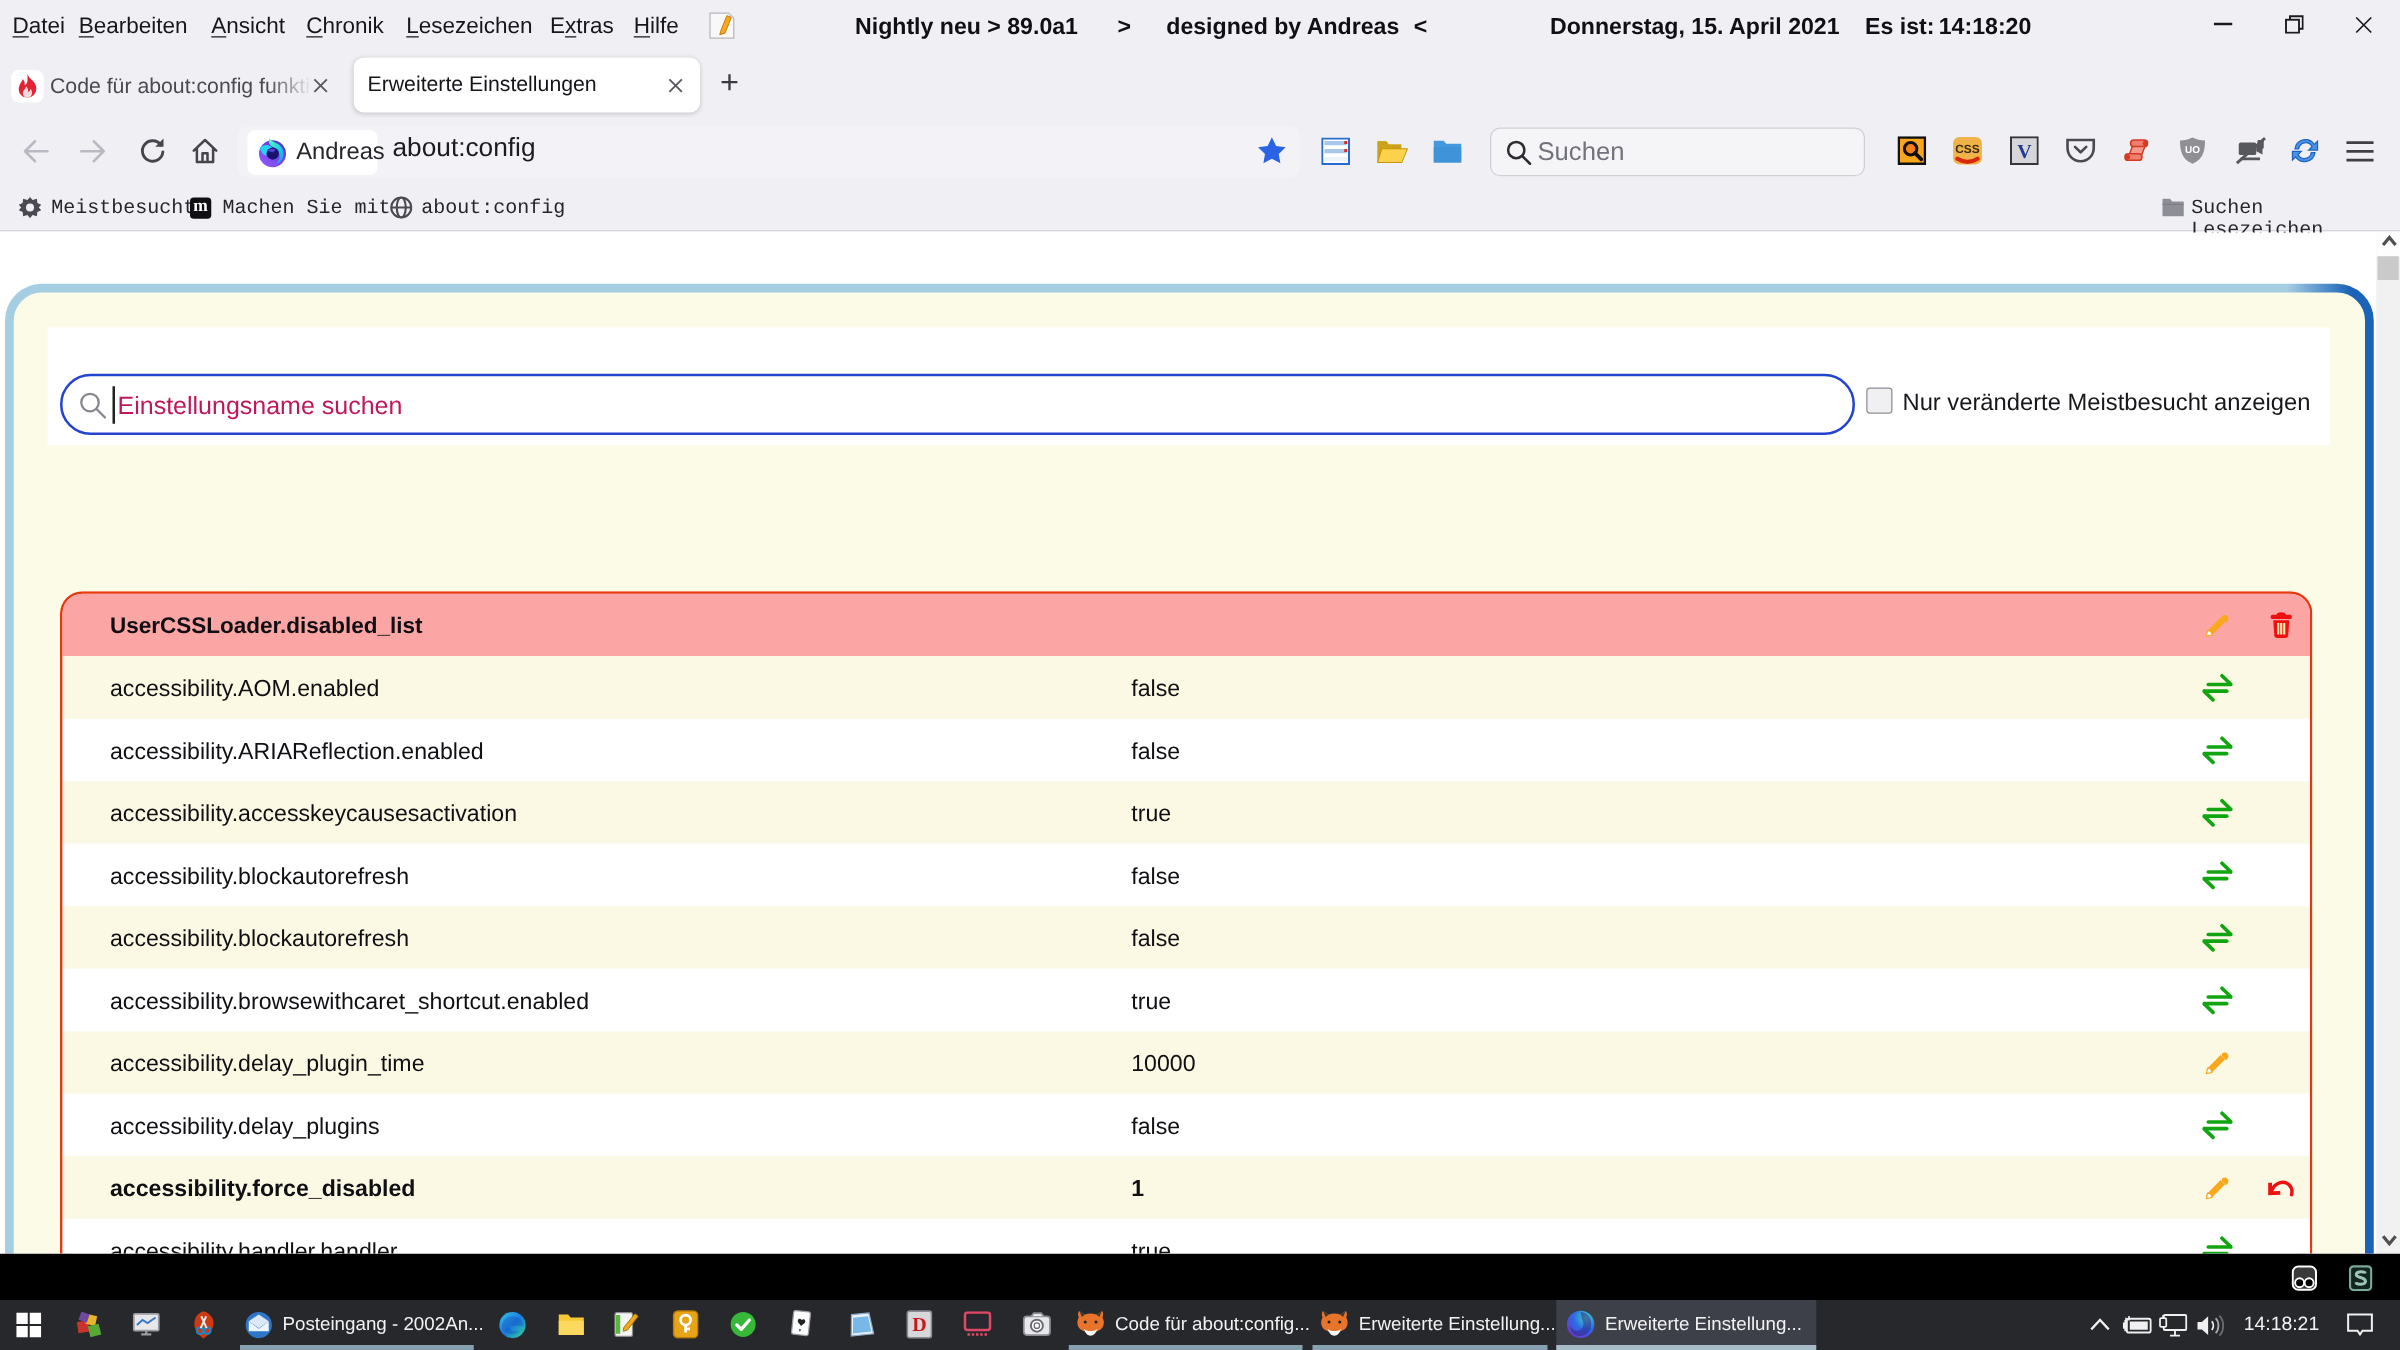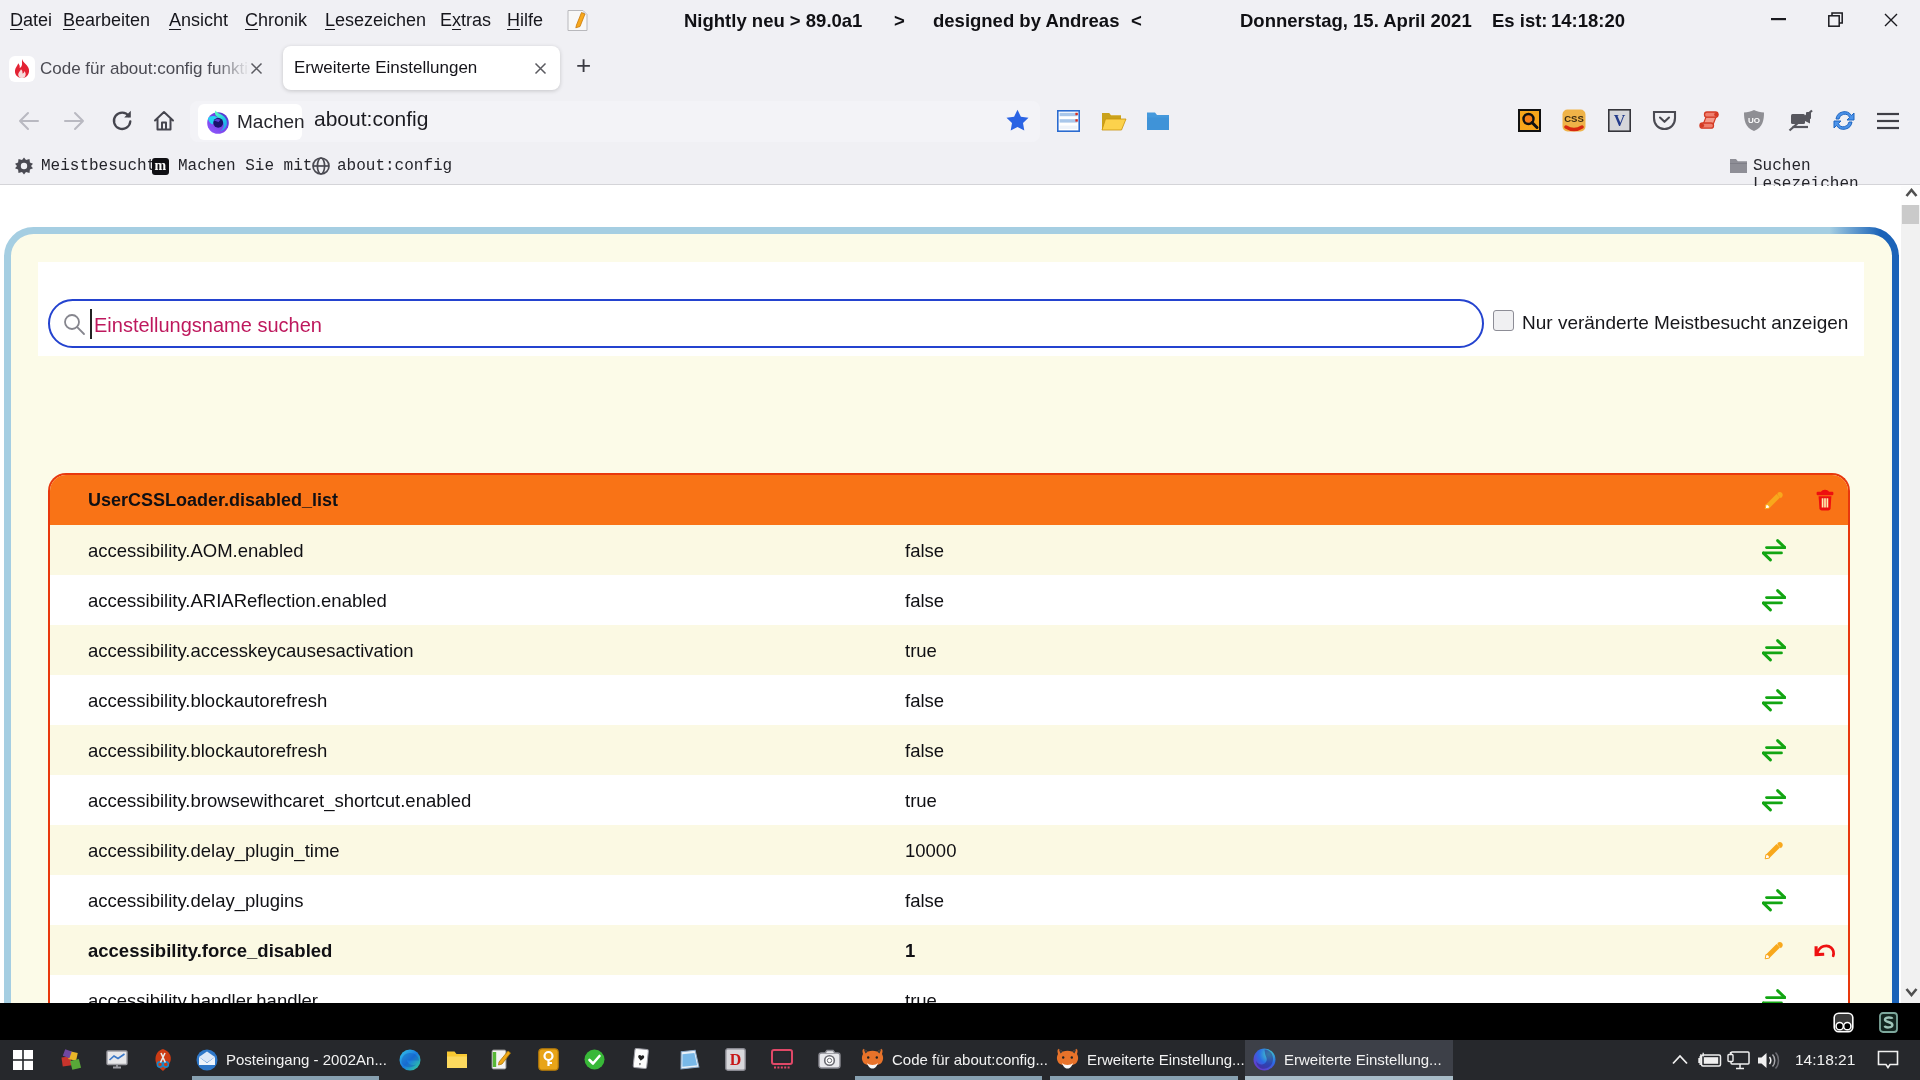--- a/index.html
+++ b/index.html
@@ -202,7 +202,7 @@
         <circle cx="13.2" cy="13.8" r="4.9" fill="#19126e"></circle>
         <path d="M8.9 11.5 C10.5 9.8 13.5 9.5 15.5 10.8 L13.5 13 Z" fill="#5b3fd4"></path>
       </svg>
-      <span class="abs" style="left:39px;top:7px;font-size:19px;color:#26262c">Machen</span>
+      <span class="abs" style="left:39px;top:7px;font-size:19px;color:#26262c">Andreas</span>
     </div>
     <span class="abs" id="urltxt">about:config</span>
 

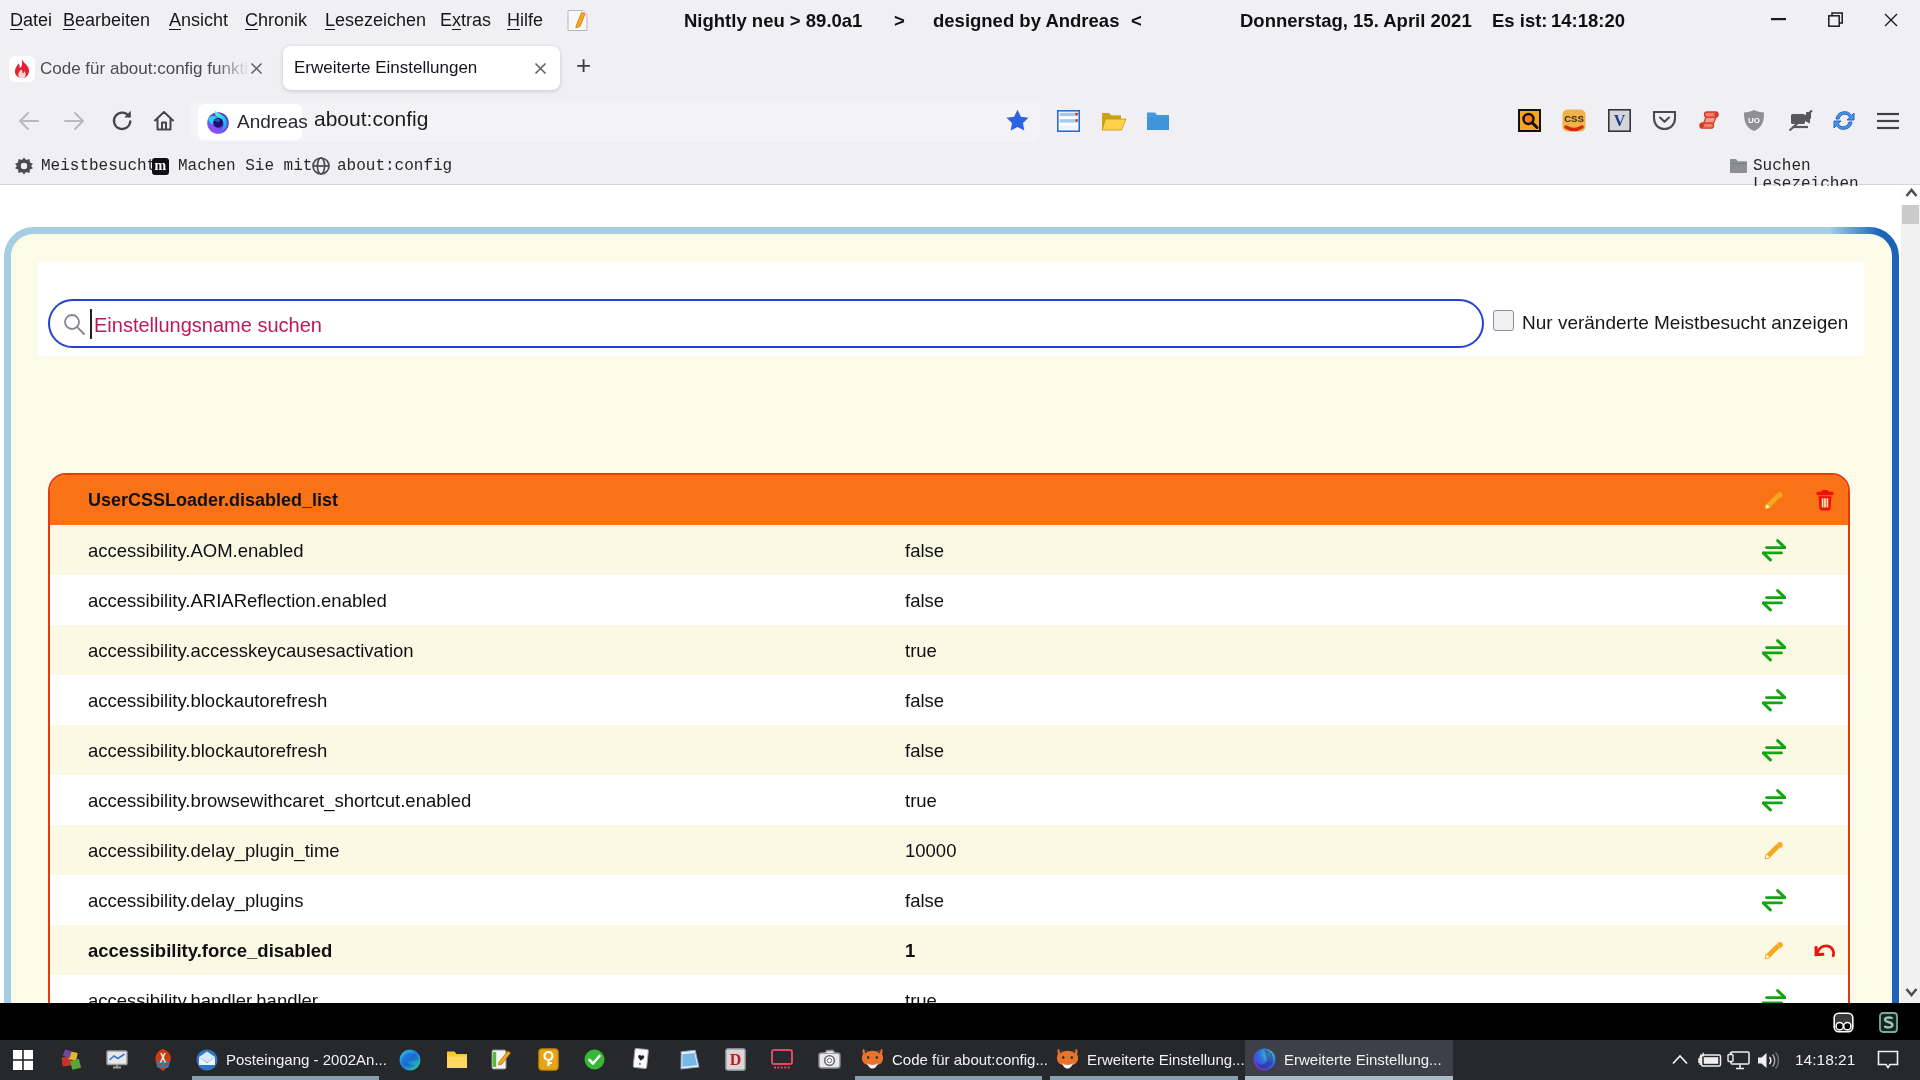--- a/index.html
+++ b/index.html
@@ -231,6 +231,13 @@
       <path d="M1 7.5 L23 7.5 L23 20 L1 20 Z" fill="#3f93d8"></path>
     </svg>
 
+    <div class="abs" id="searchfield">
+      <svg class="abs" style="left:11px;top:8px" width="22" height="22" viewBox="0 0 22 22">
+        <circle cx="9" cy="9" r="6.5" stroke="#2c2c33" stroke-width="2" fill="none"></circle>
+        <path d="M13.8 13.8 L20 20" stroke="#2c2c33" stroke-width="2" stroke-linecap="round"></path>
+      </svg>
+      <span class="abs" style="left:37px;top:7px;font-size:20.5px;color:#72727c">Suchen</span>
+    </div>
 
     <svg class="abs" style="left:1518px;top:14px" width="23" height="23" viewBox="0 0 23 23">
       <rect x="1" y="1" width="21" height="21" fill="#f8a61b" stroke="#111" stroke-width="2"></rect>

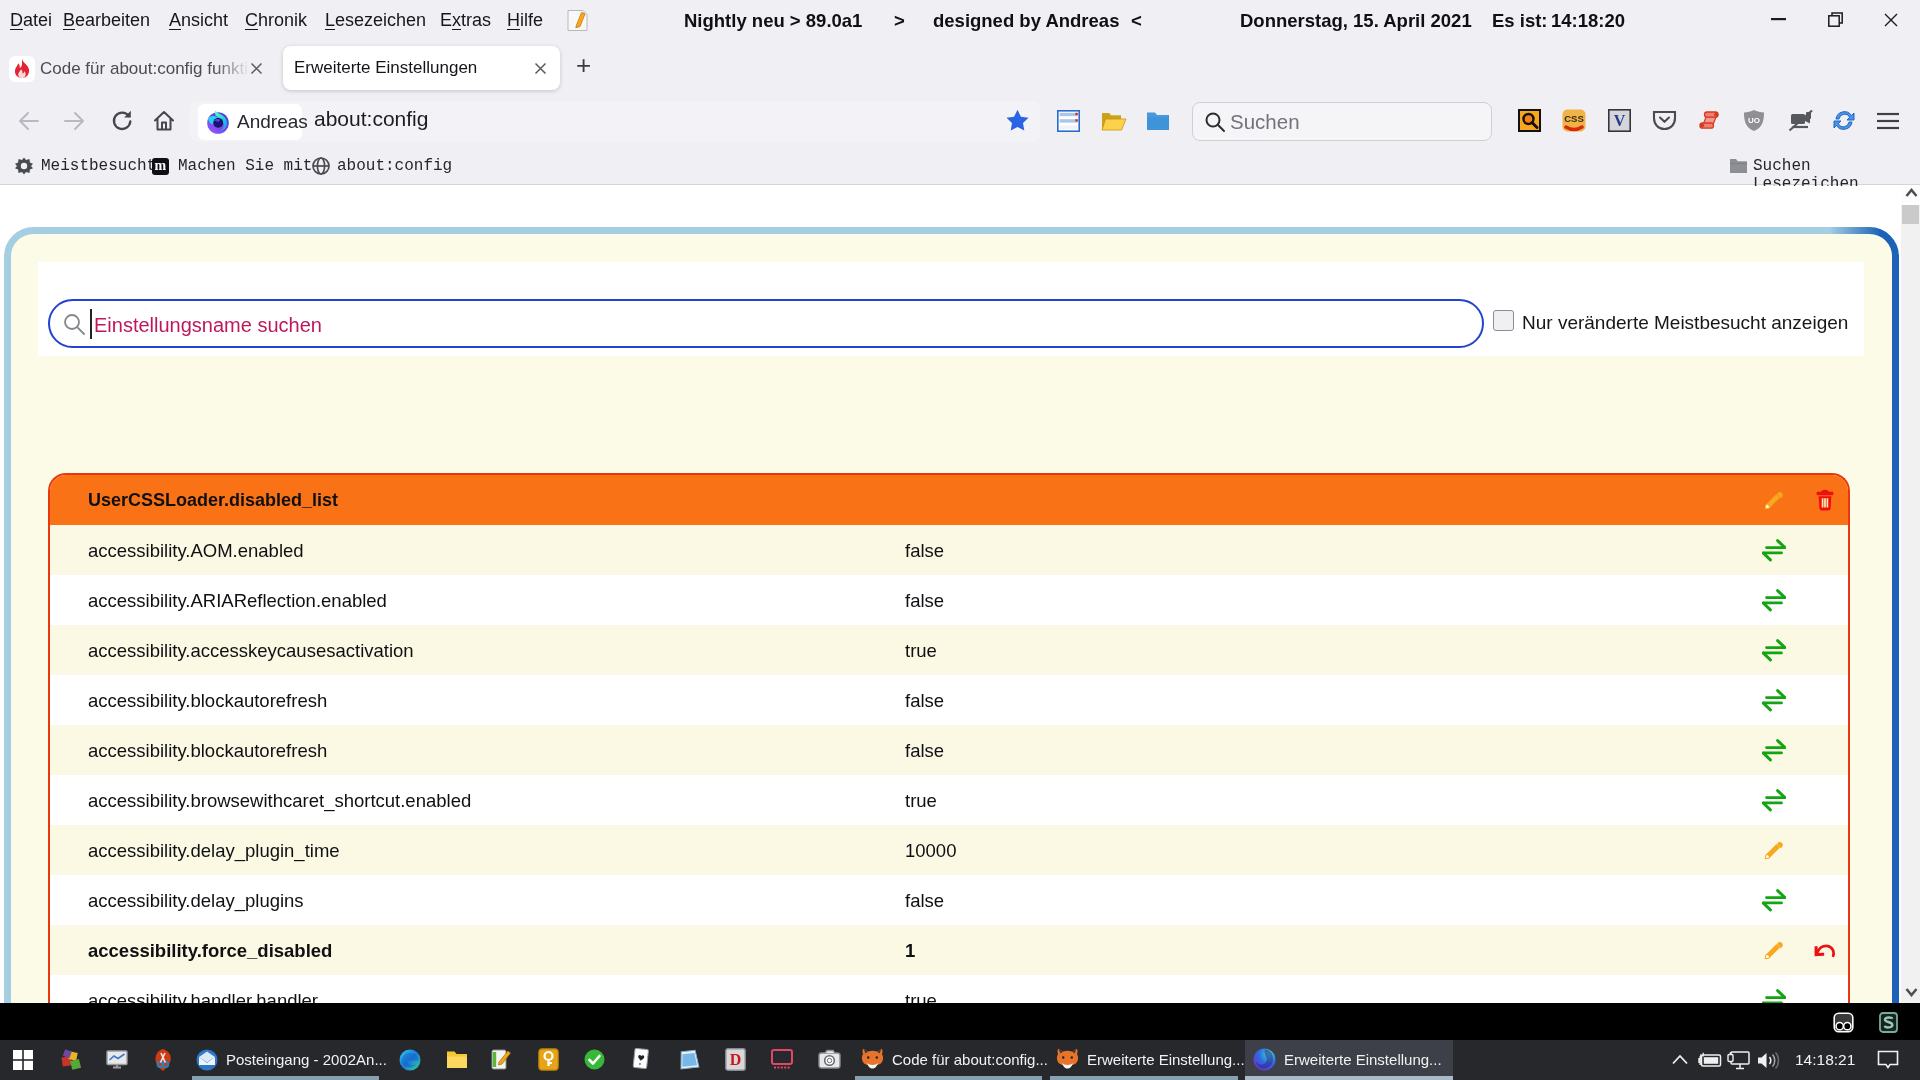--- a/index.html
+++ b/index.html
@@ -34,7 +34,7 @@
      border:2px solid #e8380d; border-bottom:none; border-radius:18px 18px 0 0;
      background:#fff; overflow:hidden; }
   .row { position:relative; width:100%; height:50px; }
-  .row.gold { background:#f97316;text-align:center; } .row.gold .rname { font-size:18px; }
+  .row.gold { background:#fca5a5;text-align:center; } .row.gold .rname { font-size:18px; }
   .row.pale { background:#fbf9e3; }
   .row.white{ background:#ffffff; }
   .rname { position:absolute; left:38px; top:15px; font-size:18.5px; color:#101014; }

